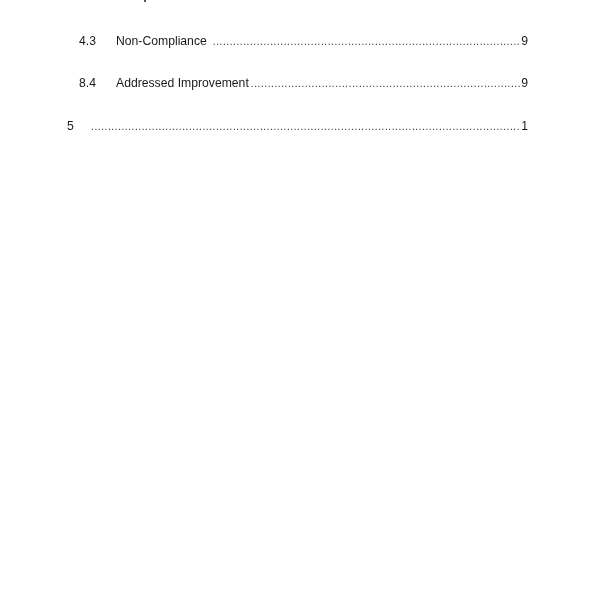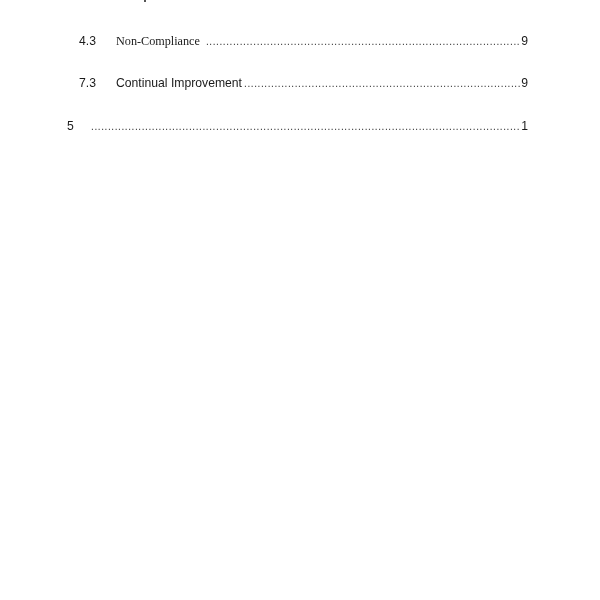--- a/index.html
+++ b/index.html
@@ -77,7 +77,7 @@
 
   <div class="toc-line lvl2" style="top:33px;">
     <span class="toc-num">4.3</span>
-    <span class="toc-title" style="padding-right:6px;font-family:Liberation Serif, serif;">Non-Compliance</span>
+    <span class="toc-title" style="padding-right:6px;">Non-Compliance</span>
     <span class="toc-leader"></span>
     <span class="toc-page">9</span>
   </div>

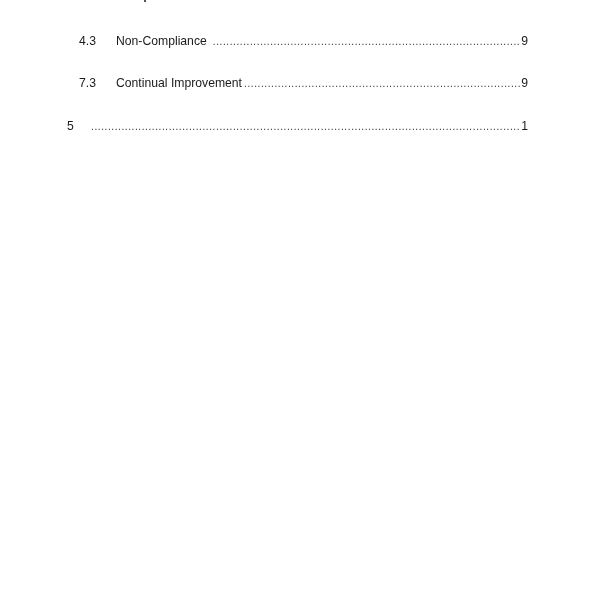--- a/index.html
+++ b/index.html
@@ -83,7 +83,7 @@
   </div>
 
   <div class="toc-line lvl2" style="top:75px;">
-    <span class="toc-num">7.3</span>
+    <span class="toc-num">8.4</span>
     <span class="toc-title">Continual Improvement</span>
     <span class="toc-leader"></span>
     <span class="toc-page">9</span>

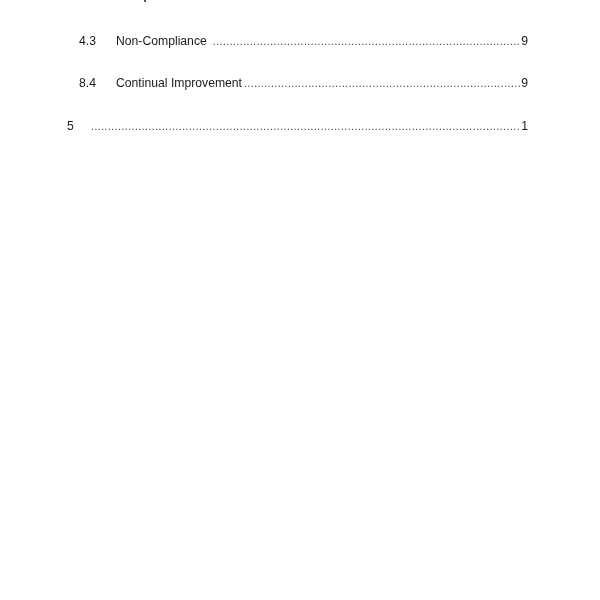--- a/index.html
+++ b/index.html
@@ -84,7 +84,7 @@
 
   <div class="toc-line lvl2" style="top:75px;">
     <span class="toc-num">8.4</span>
-    <span class="toc-title">Continual Improvement</span>
+    <span class="toc-title">Addressed Improvement</span>
     <span class="toc-leader"></span>
     <span class="toc-page">9</span>
   </div>

